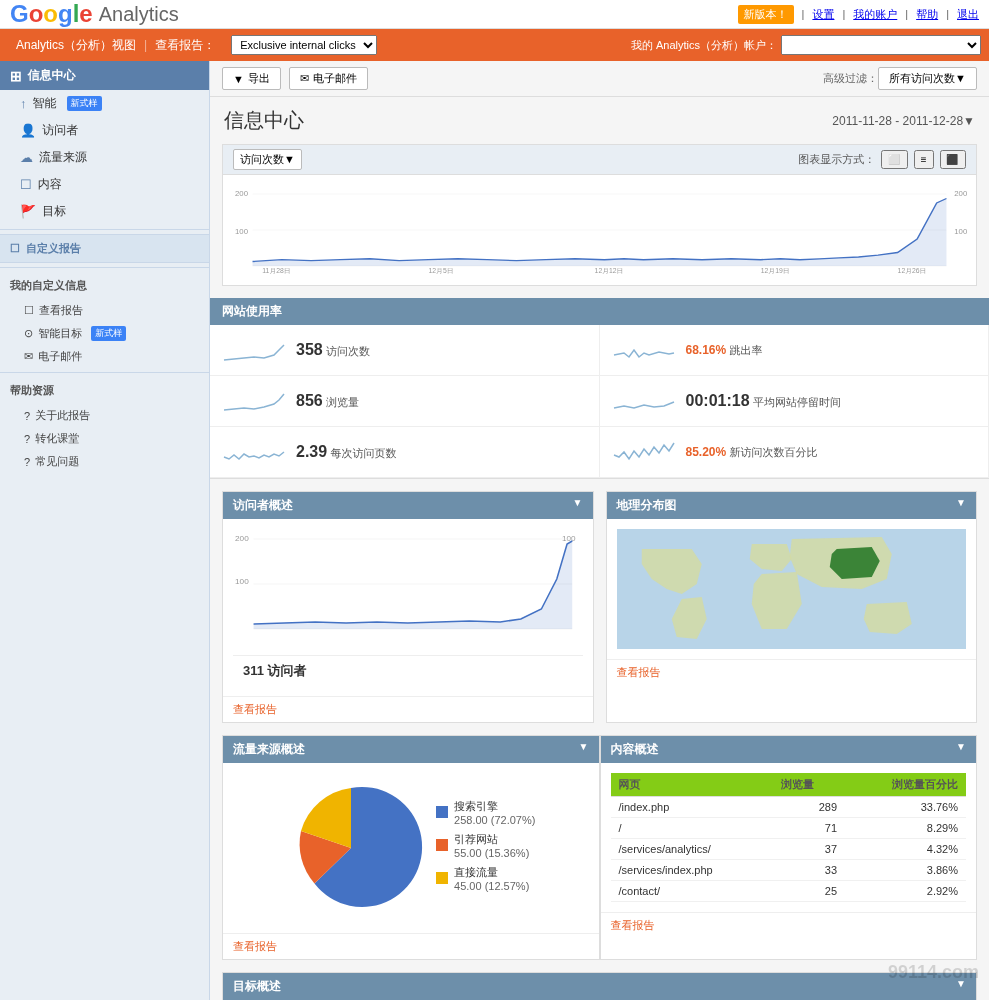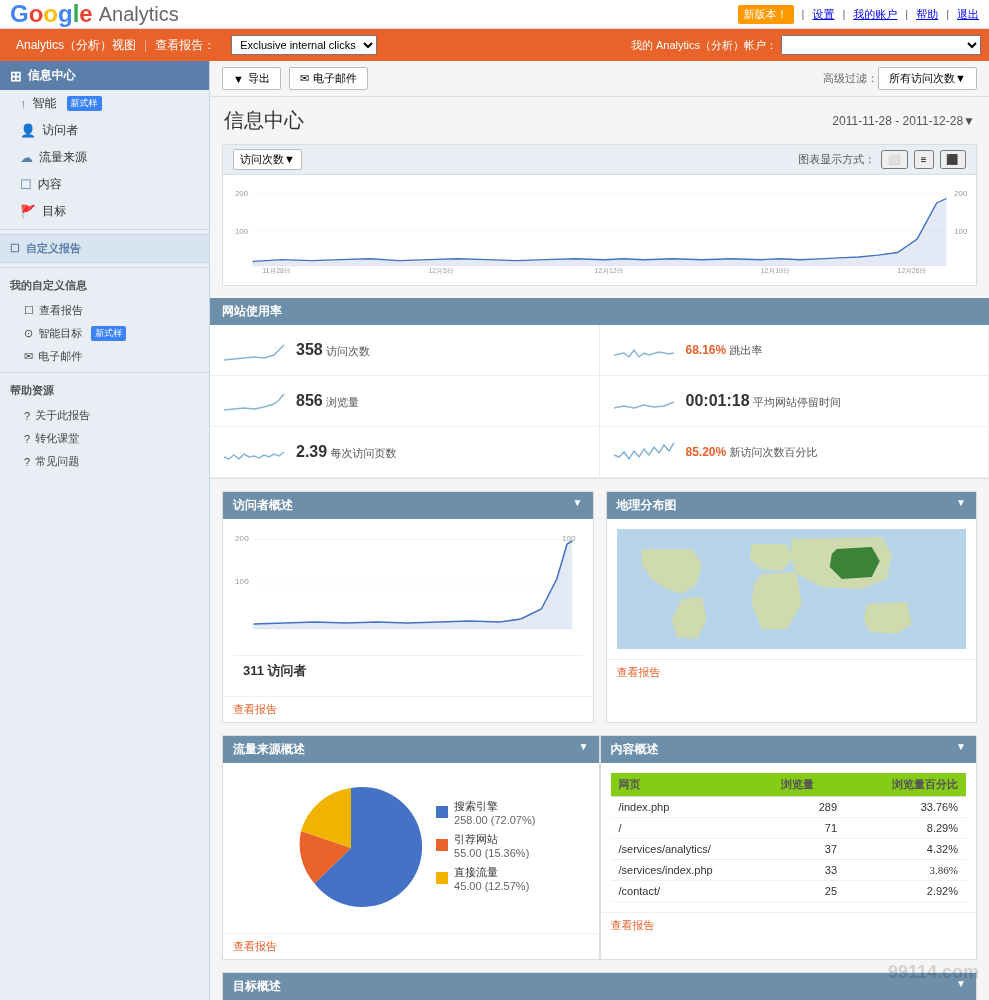--- a/index.html
+++ b/index.html
@@ -479,7 +479,7 @@
                 <tr>
       <td>/services/index.php</td>
       <td style="text-align:right;">33</td>
-      <td style="text-align:right;font-family:Liberation Serif, serif;">3.86%</td>
+      <td style="text-align:right;">3.86%</td>
     </tr>
                 <tr>
       <td>/contact/</td>

